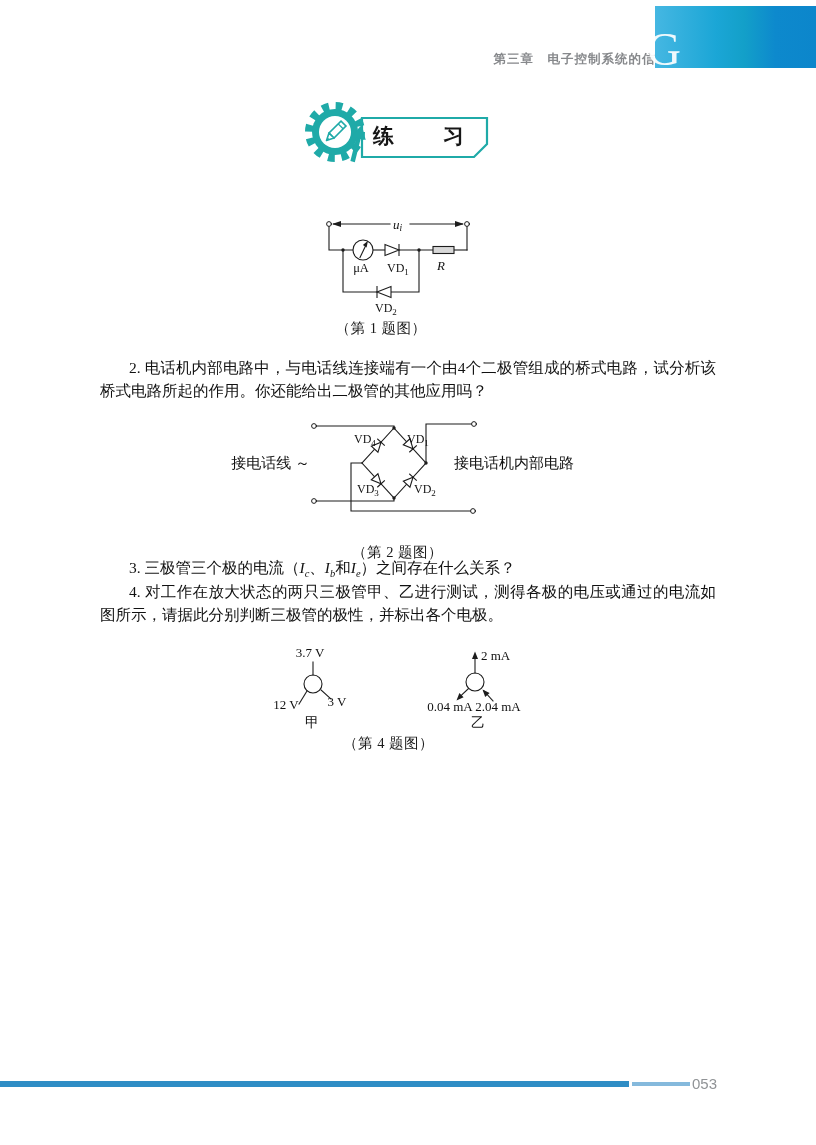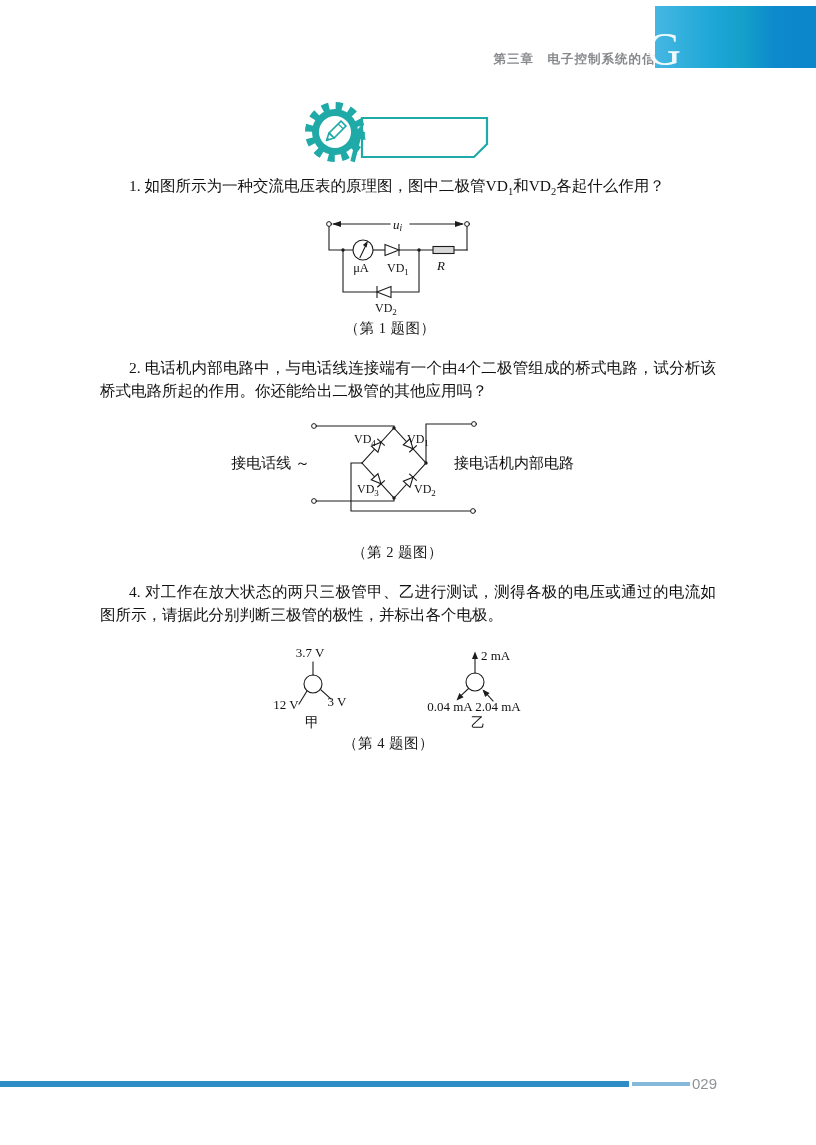--- a/index.html
+++ b/index.html
@@ -59,6 +59,7 @@
       </g>
     </g>
   </svg>
+  <div class="badge-label">练习</div>
 
   <p class="q" style="top:174px;"><span>1. 如图所示为一种交流电压表的原理图，图中二极管VD</span><sub>1</sub><span>和VD</span><sub>2</sub><span>各起什么作用？</span></p>
 

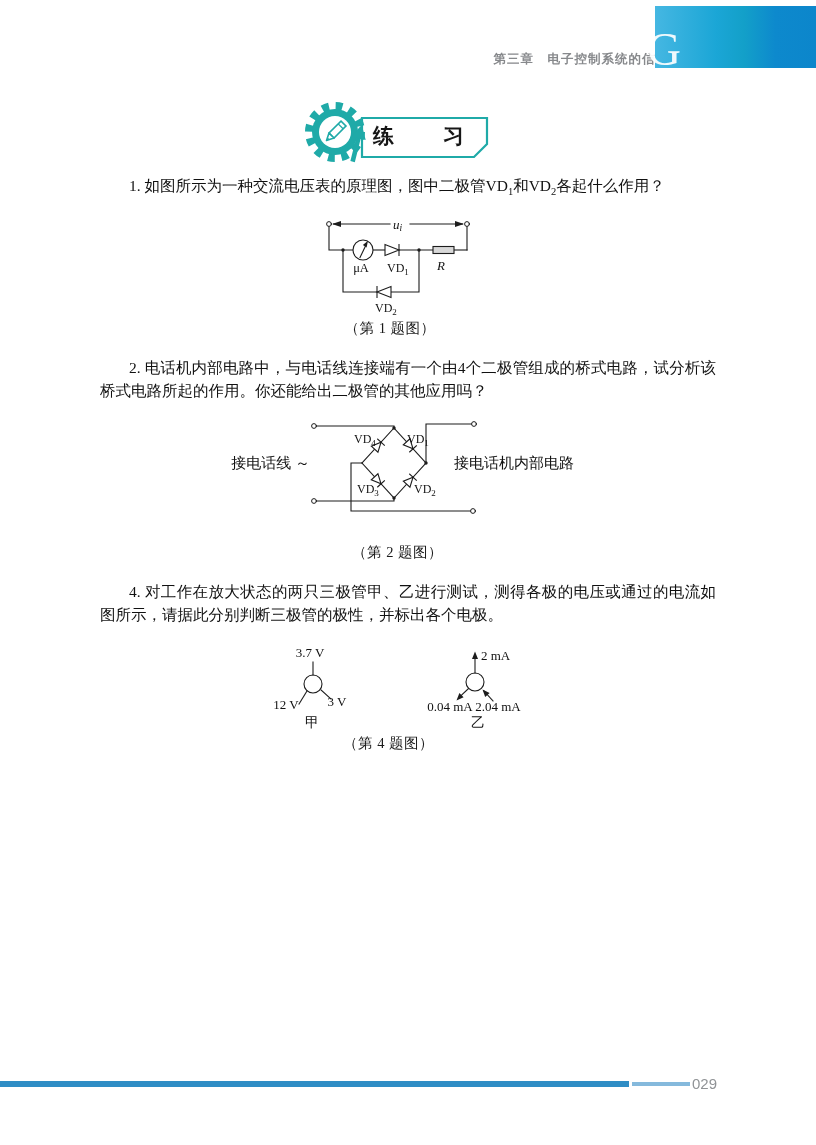--- a/index.html
+++ b/index.html
@@ -61,7 +61,6 @@
   </svg>
   <div class="badge-label">练习</div>
 
-  <p class="q" style="top:174px;"><span>1. 如图所示为一种交流电压表的原理图，图中二极管VD</span><sub>1</sub><span>和VD</span><sub>2</sub><span>各起什么作用？</span></p>
 
   <svg class="fig" style="left:300px;top:215px;" width="220" height="110" viewBox="0 0 220 110" stroke-linecap="square" font-family="Liberation Serif,DejaVu Serif,serif">
     <g stroke="#1c1c1c" stroke-width="1.1" fill="none">

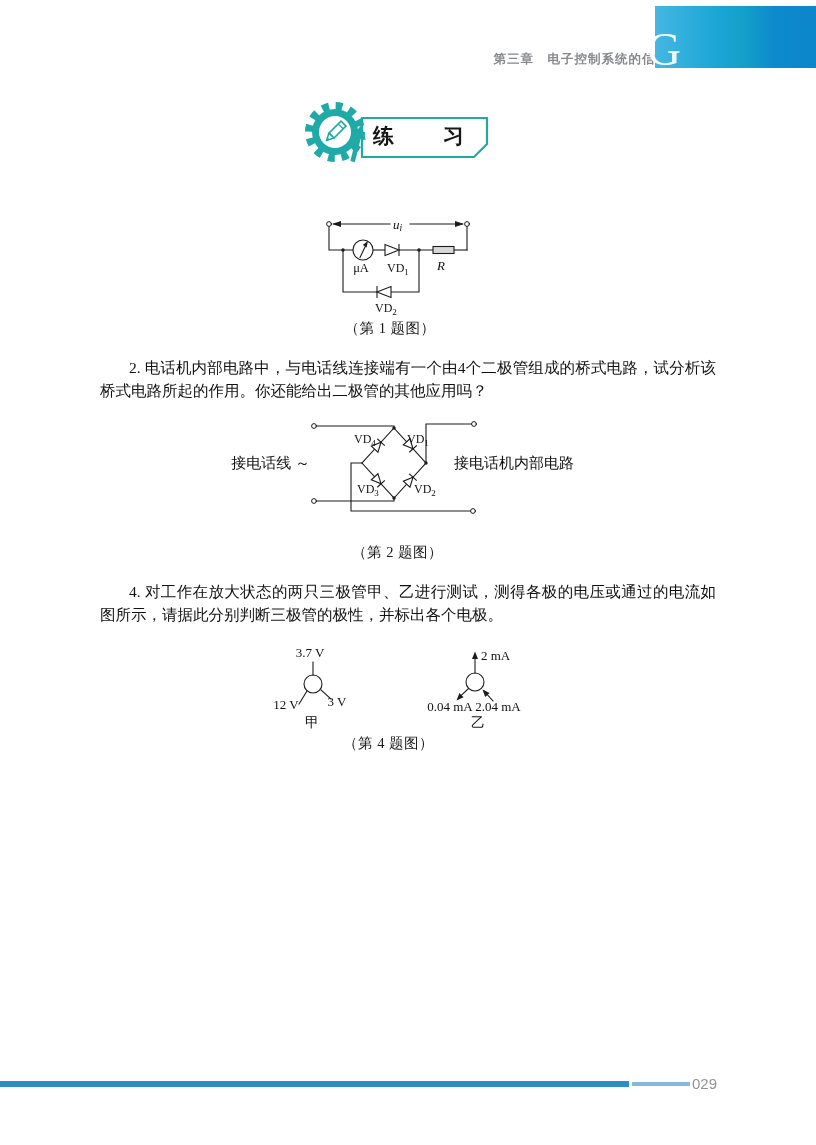--- a/index.html
+++ b/index.html
@@ -102,7 +102,7 @@
     <text x="141" y="55" font-size="13" font-style="italic" text-anchor="middle">R</text>
     <text x="75" y="97" font-size="12"><tspan>VD</tspan><tspan dy="2.5" font-size="9">2</tspan></text>
   </svg>
-  <div class="fig-caption" style="left:309px;top:319px;width:162px;">（第 1 题图）</div>
+  <div class="fig-caption" style="left:300px;top:319px;width:162px;">（第 1 题图）</div>
 
   <p class="q" style="top:356px;">2. 电话机内部电路中，与电话线连接端有一个由4个二极管组成的桥式电路，试分析该桥式电路所起的作用。你还能给出二极管的其他应用吗？</p>
 

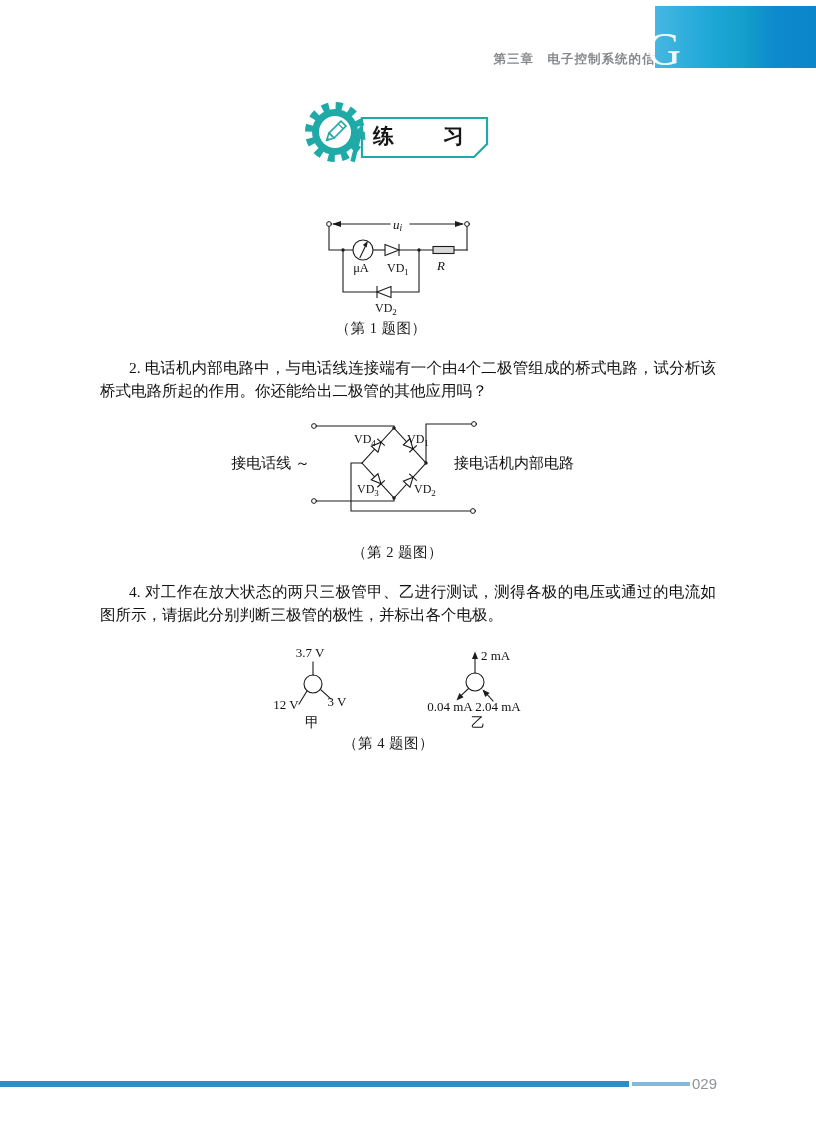--- a/index.html
+++ b/index.html
@@ -149,6 +149,7 @@
   </svg>
   <div class="fig-caption" style="left:300px;top:523px;width:195px;margin-top:20px;">（第 2 题图）</div>
 
+  <p class="q" style="top:556px;"><span>3. 三极管三个极的电流（</span><span class="ivar">I</span><sub class="ivar">c</sub><span>、</span><span class="ivar">I</span><sub class="ivar">b</sub><span>和</span><span class="ivar">I</span><sub class="ivar">e</sub><span>）之间存在什么关系？</span></p>
 
   <p class="q" style="top:580px;">4. 对工作在放大状态的两只三极管甲、乙进行测试，测得各极的电压或通过的电流如图所示，请据此分别判断三极管的极性，并标出各个电极。</p>
 

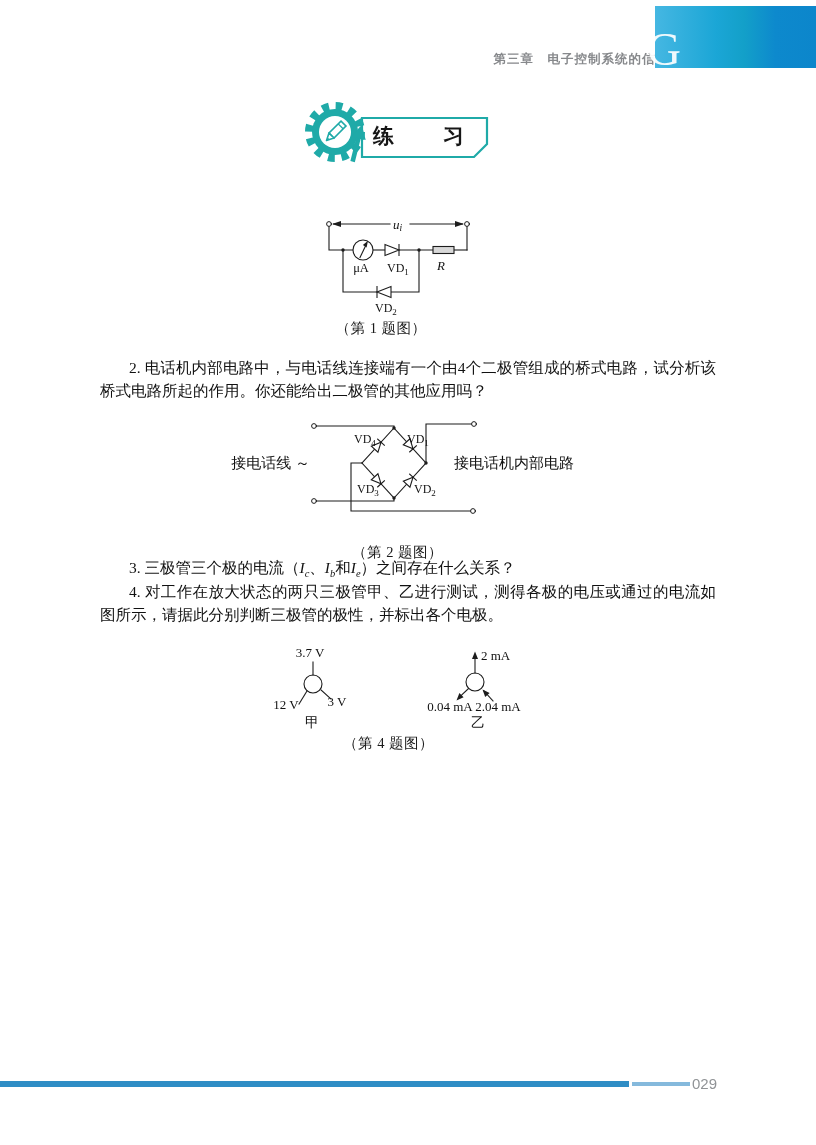--- a/index.html
+++ b/index.html
@@ -188,7 +188,7 @@
 
   <div class="footer-bar-dark"></div>
   <div class="footer-bar-light"></div>
-  <div class="page-number">029</div>
+  <div class="page-number">053</div>
 
 </div>
 

